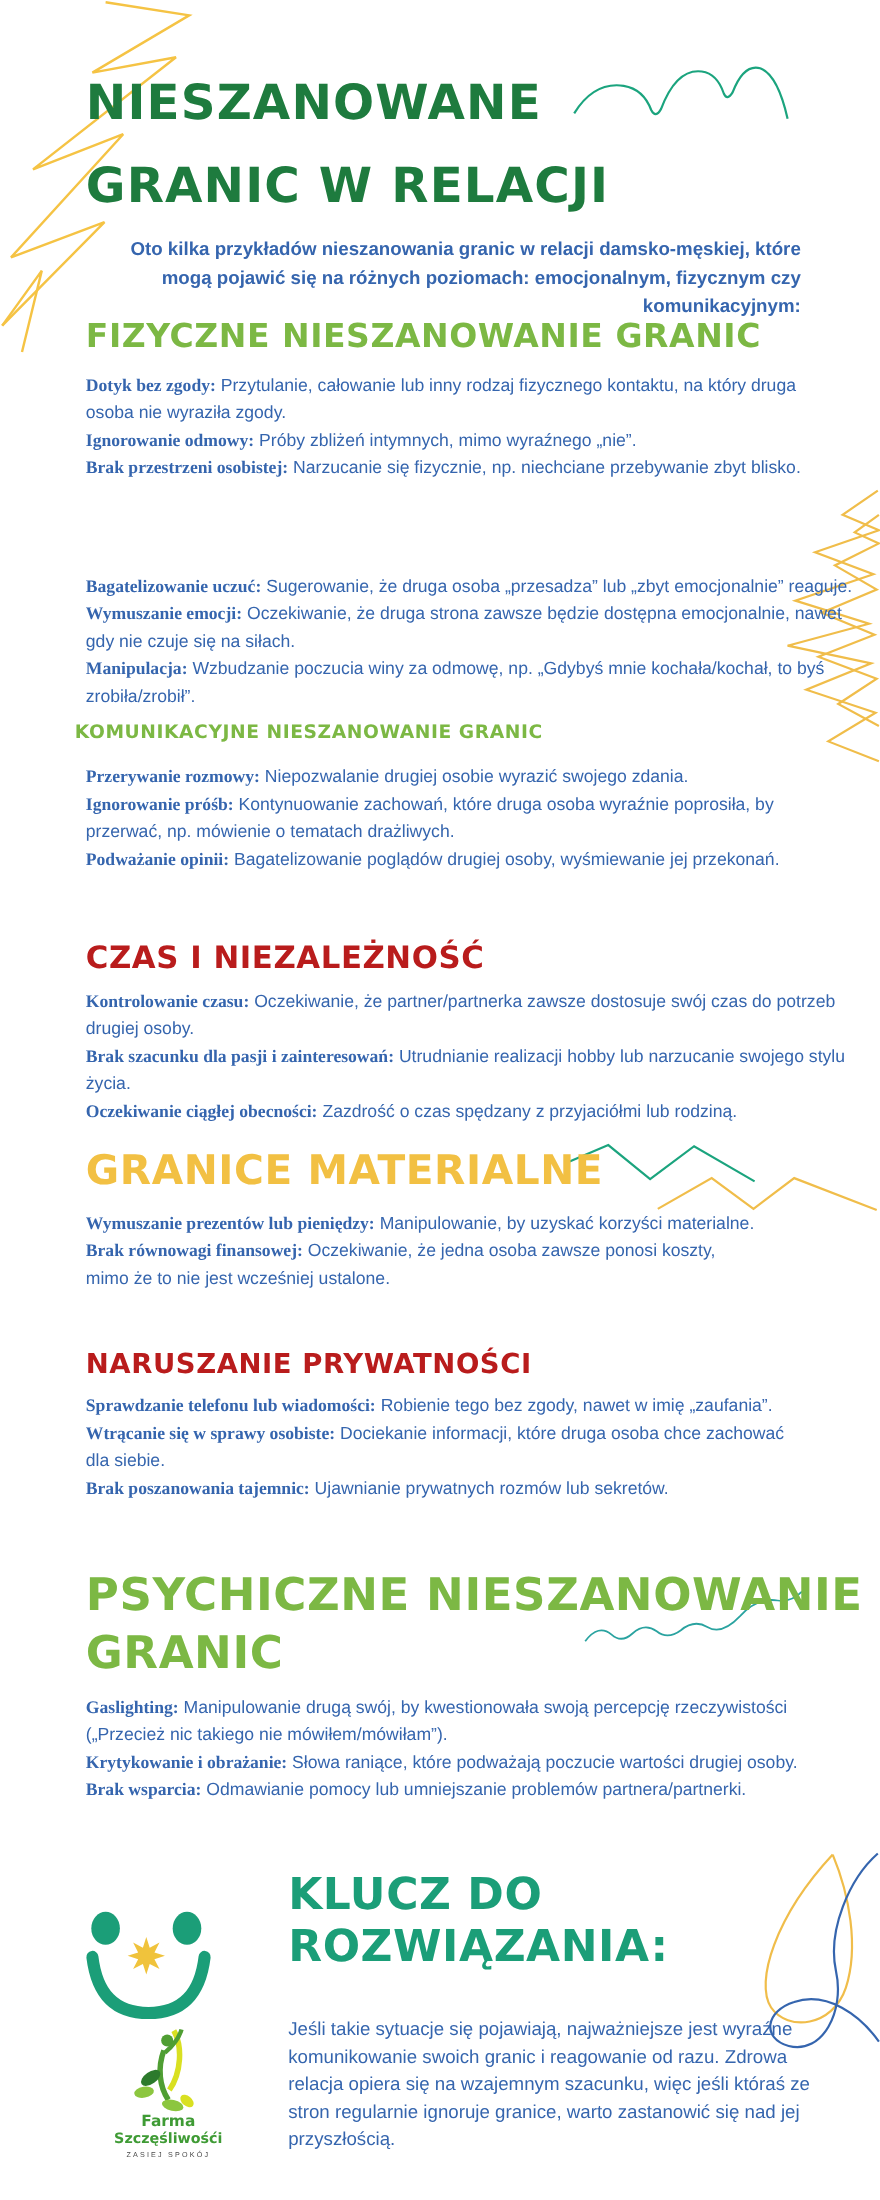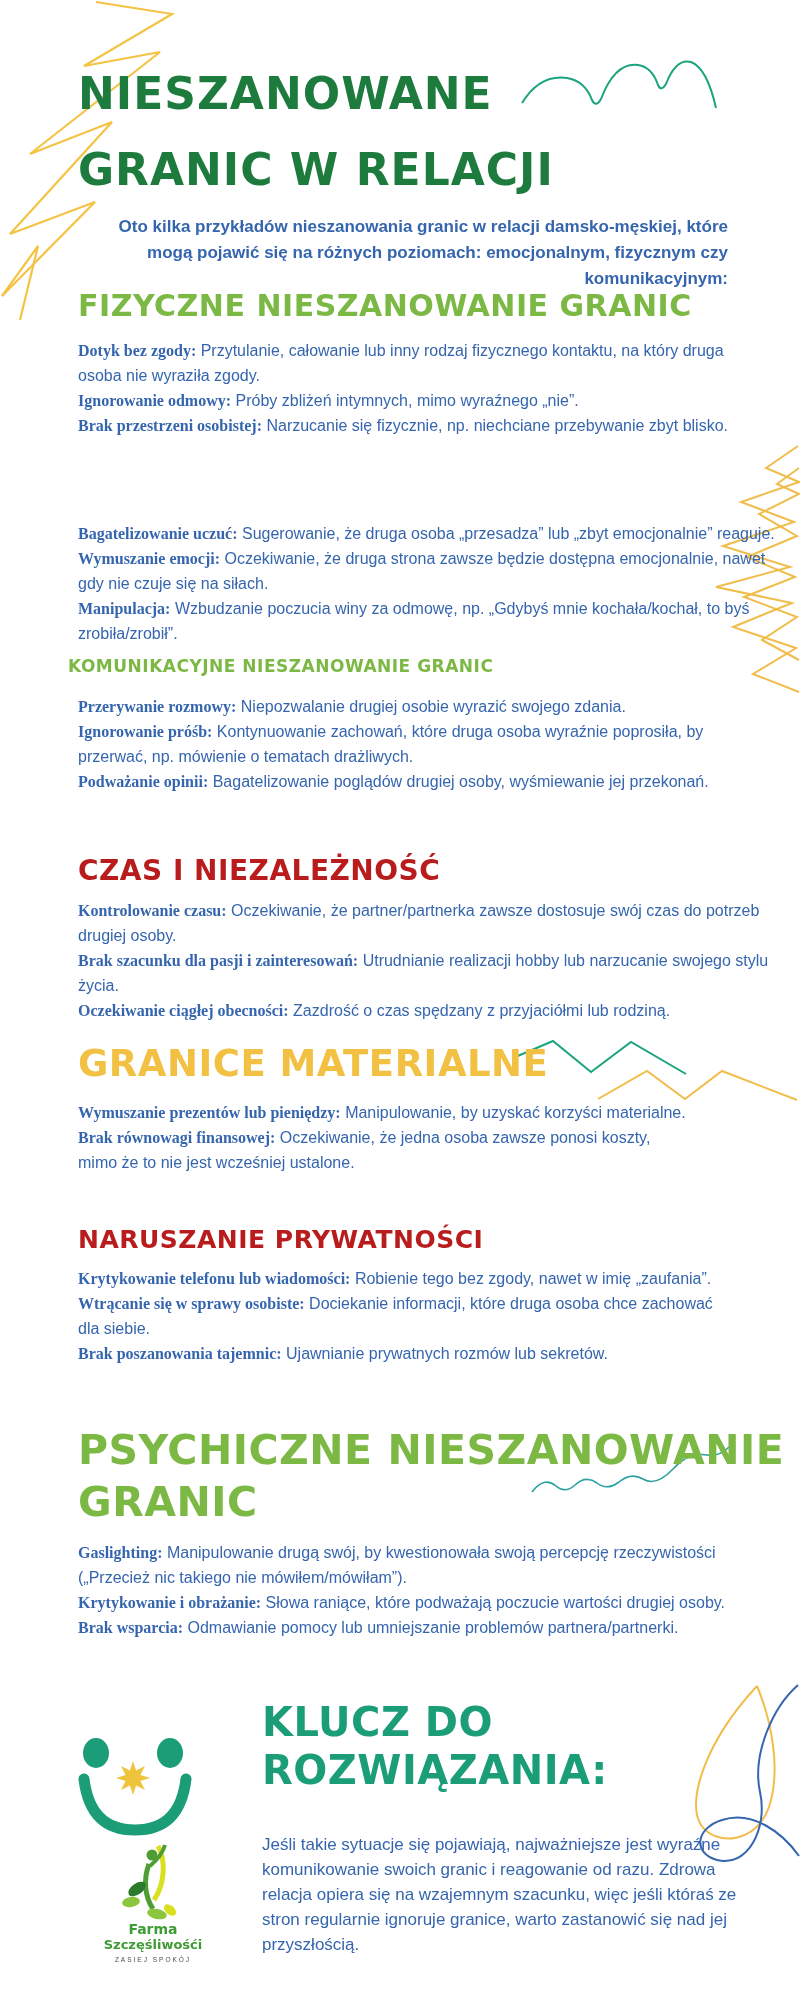--- a/index.html
+++ b/index.html
@@ -129,7 +129,7 @@
 
   <div class="abs sec-h c-tl h6">NARUSZANIE PRYWATNOŚCI</div>
   <div class="abs blist l6">
-    <p><b>Krytykowanie telefonu lub wiadomości:</b> <span>Robienie tego bez zgody, nawet w imię „zaufania”.</span></p>
+    <p><b>Sprawdzanie telefonu lub wiadomości:</b> <span>Robienie tego bez zgody, nawet w imię „zaufania”.</span></p>
     <p><b>Wtrącanie się w sprawy osobiste:</b> <span>Dociekanie informacji, które druga osoba chce zachować dla siebie.</span></p>
     <p><b>Brak poszanowania tajemnic:</b> <span>Ujawnianie prywatnych rozmów lub sekretów.</span></p>
   </div>

